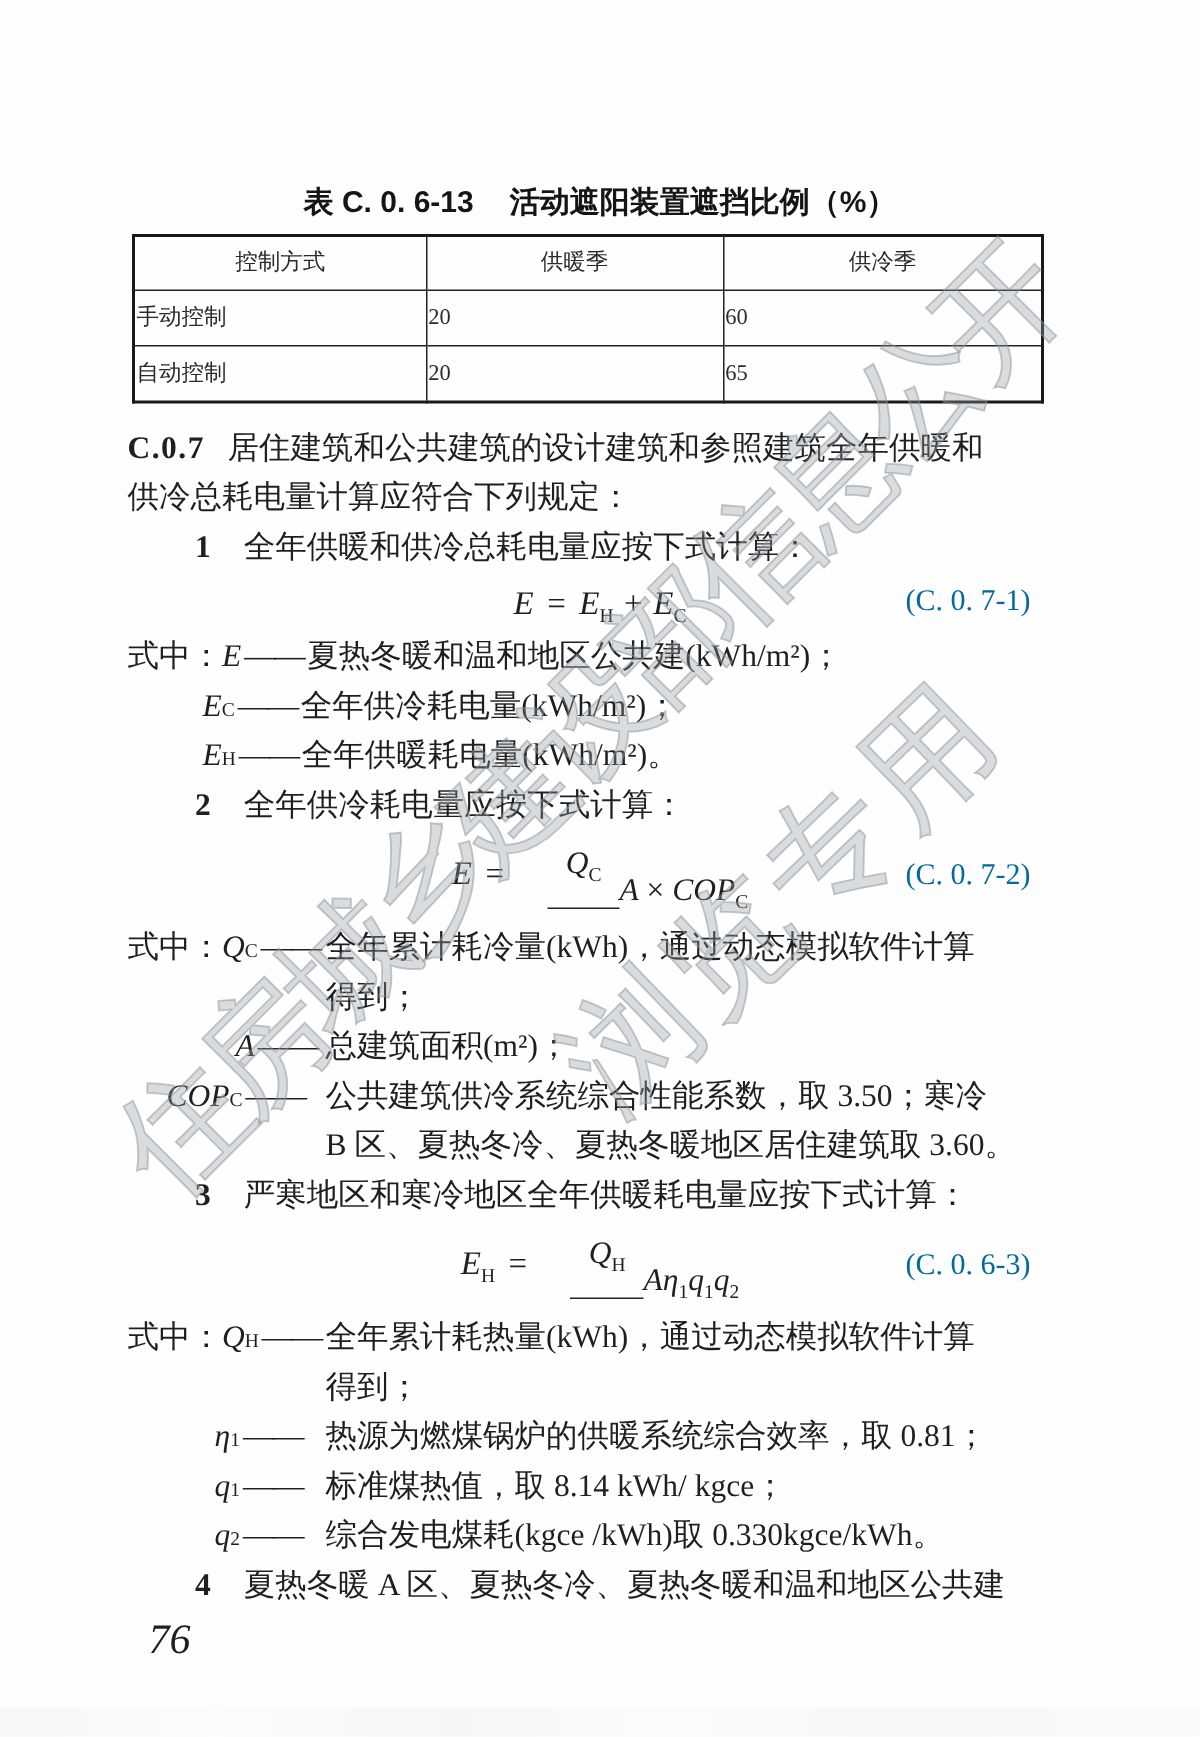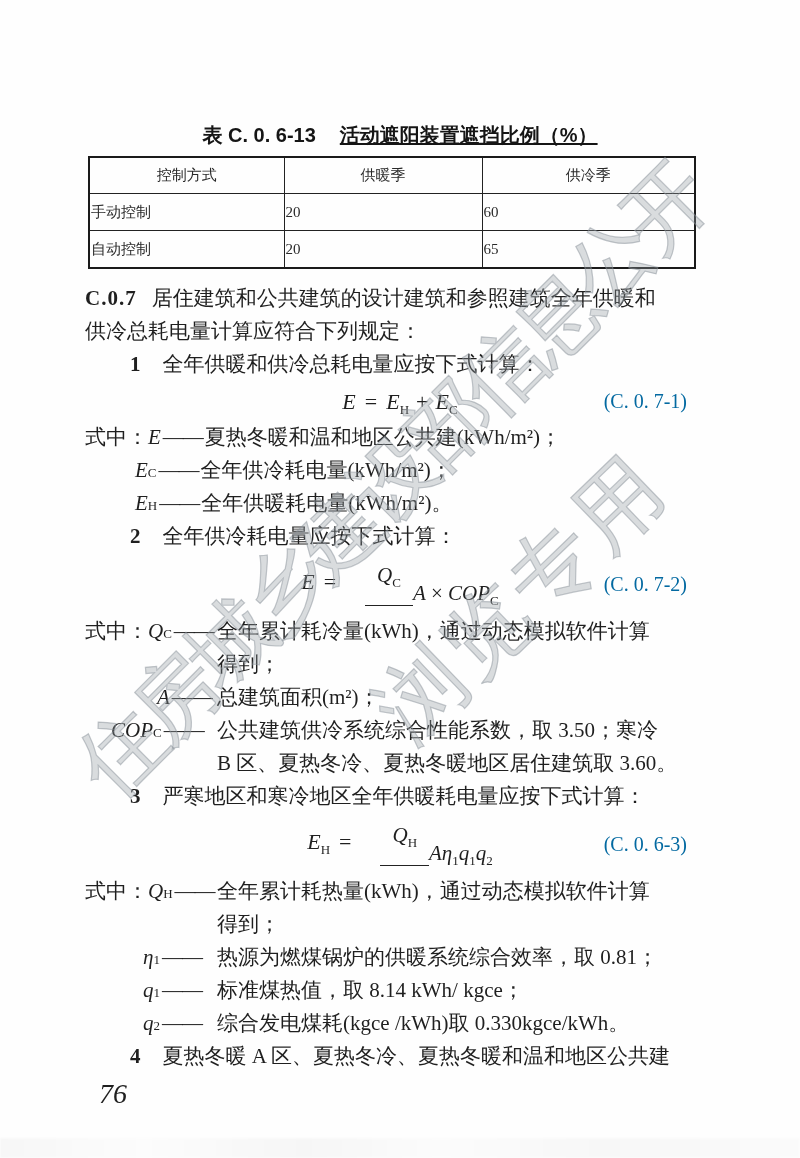--- a/index.html
+++ b/index.html
@@ -10,7 +10,7 @@
   
   .table-title{margin-top:122px;text-align:center;font-weight:bold;font-size:20px;line-height:26px;
                font-family:"Liberation Sans","DejaVu Sans",sans-serif;color:#151515;}
-  .tt-text{margin-left:24px;text-decoration:underline;}
+  .tt-text{margin-left:24px;}
 
   
   table.shade{width:606px;margin:8px 0 0 3px;border-collapse:collapse;table-layout:fixed;

